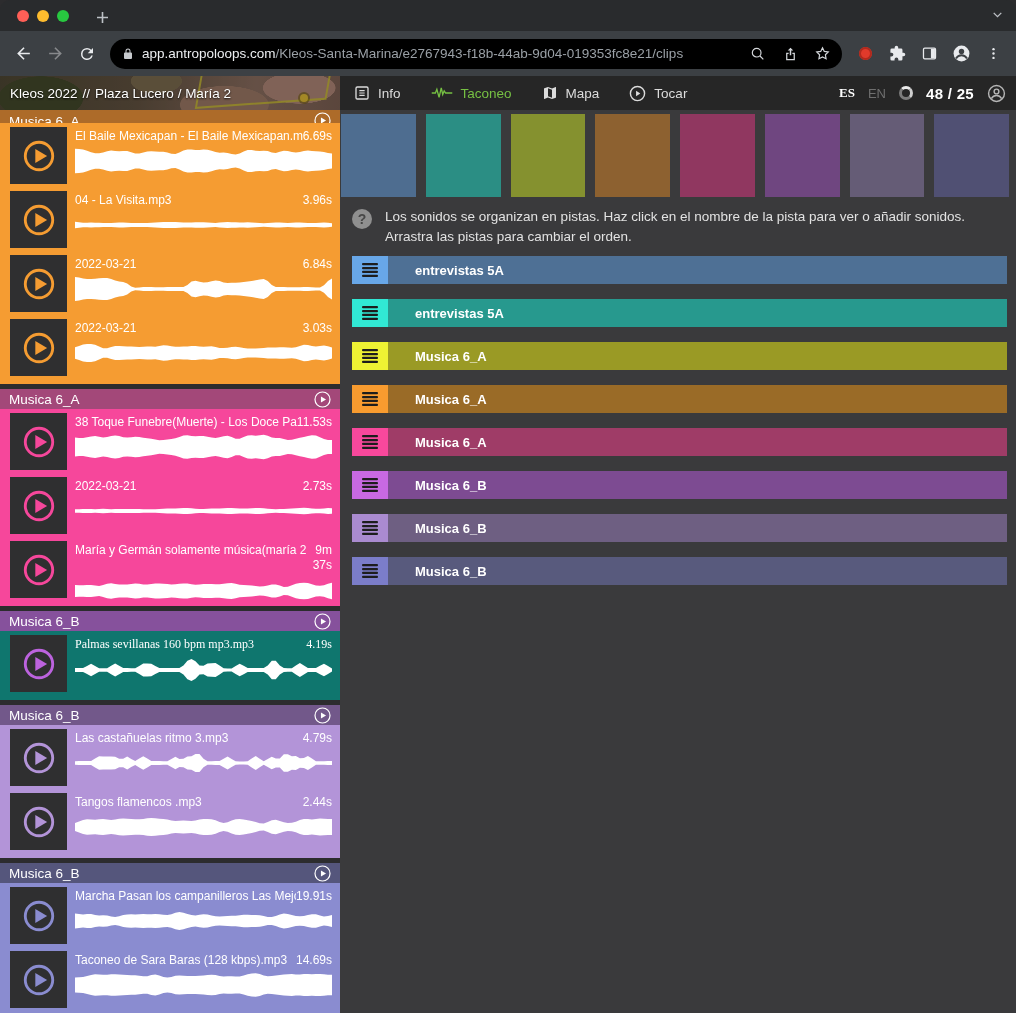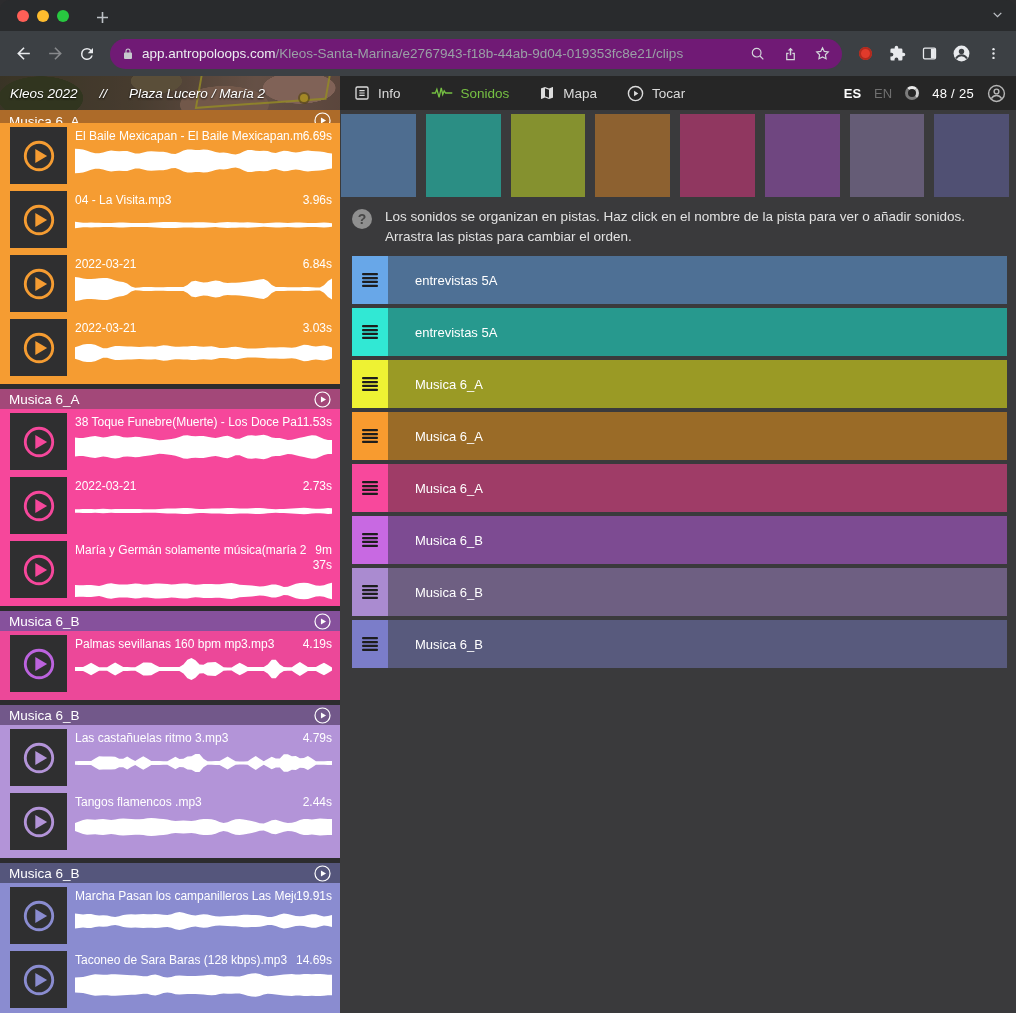--- a/index.html
+++ b/index.html
@@ -23,7 +23,7 @@
 
   .toolbar { height: 45px; background: #3c4044; display: flex; align-items: center; padding: 0 8px; gap: 2px; }
   .tb-icon { width: 30px; height: 30px; display: flex; align-items: center; justify-content: center; border-radius: 50%; flex: none; }
-  .omnibox { flex: 1; height: 30px; margin: 0 6px; background: #701a75; border-radius: 15px; display: flex; align-items: center; padding: 0 8px 0 12px; gap: 8px; min-width: 0; }
+  .omnibox { flex: 1; height: 30px; margin: 0 6px; background: #000000; border-radius: 15px; display: flex; align-items: center; padding: 0 8px 0 12px; gap: 8px; min-width: 0; }
   .url { flex: 1; font-size: 13.5px; white-space: nowrap; overflow: hidden; min-width: 0; }
   .url .domain { color: #eceef1; }
   .url .path { color: #9aa0a6; }

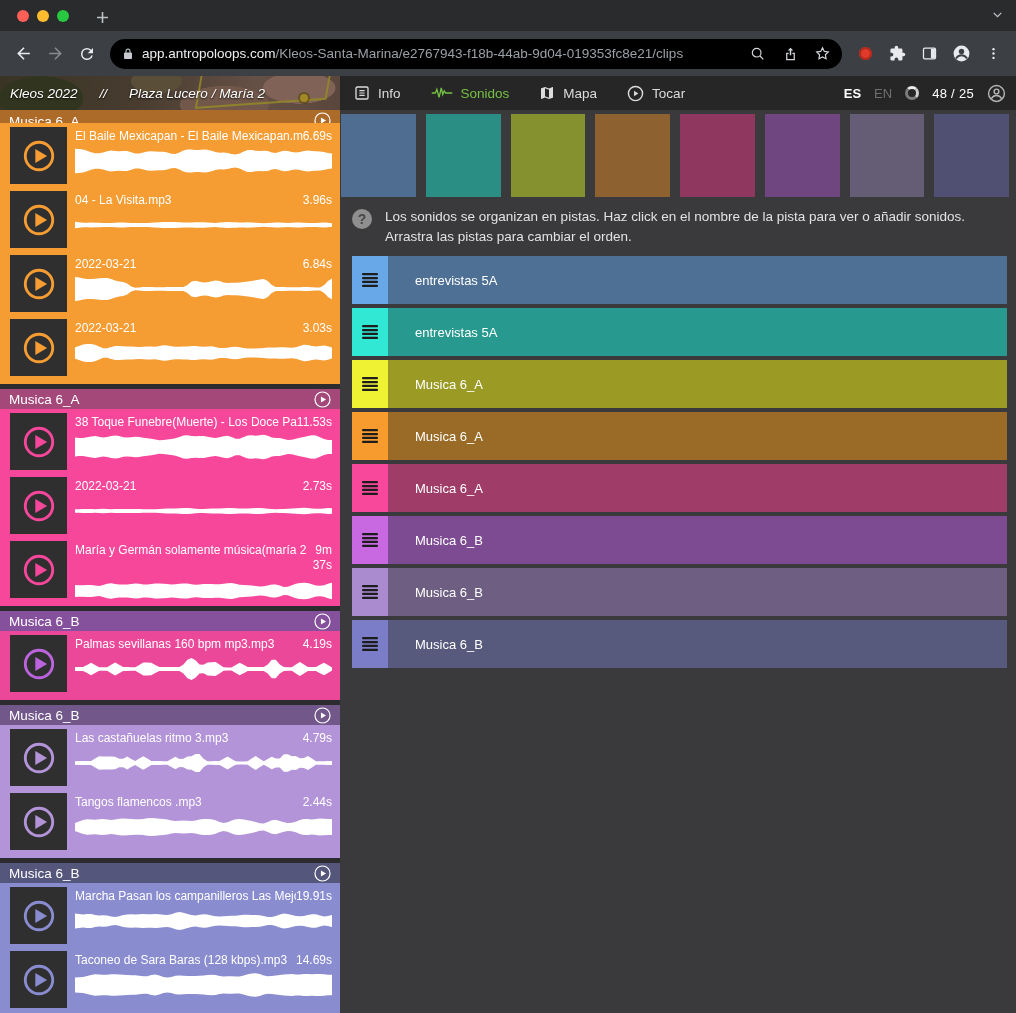--- a/index.html
+++ b/index.html
@@ -42,7 +42,7 @@
   .hero-poly { position: absolute; left: 198px; top: -10px; width: 132px; height: 38px; border: 2px solid #e5d83b; transform: rotate(-4deg) skewX(-14deg); opacity: .85; }
   .hero-pin { position: absolute; left: 300px; top: 18px; width: 8px; height: 8px; border-radius: 50%; background: #ffd73a; box-shadow: 0 0 0 2px rgba(120,100,0,.55); }
   .hero-shade { position: absolute; inset: 0; background: rgba(12,9,6,.38); }
-  .breadcrumb { position: absolute; inset: 0; display: flex; align-items: center; gap: 22px; padding-left: 10px; color: #fff; font-size: 13.5px; text-shadow: 0 1px 2px rgba(0,0,0,.9); white-space: nowrap; font-style: italic; }
+  .breadcrumb { position: absolute; inset: 0; display: flex; align-items: center; gap: 5px; padding-left: 10px; color: #fff; font-size: 13.5px; text-shadow: 0 1px 2px rgba(0,0,0,.9); white-space: nowrap; }
   .nav { display: flex; align-items: center; gap: 30px; padding-left: 14px; }
   .nav-item { display: flex; align-items: center; gap: 8px; color: #dcdcdc; font-size: 13.5px; cursor: pointer; }
   .nav-item.active { color: #76c043; }

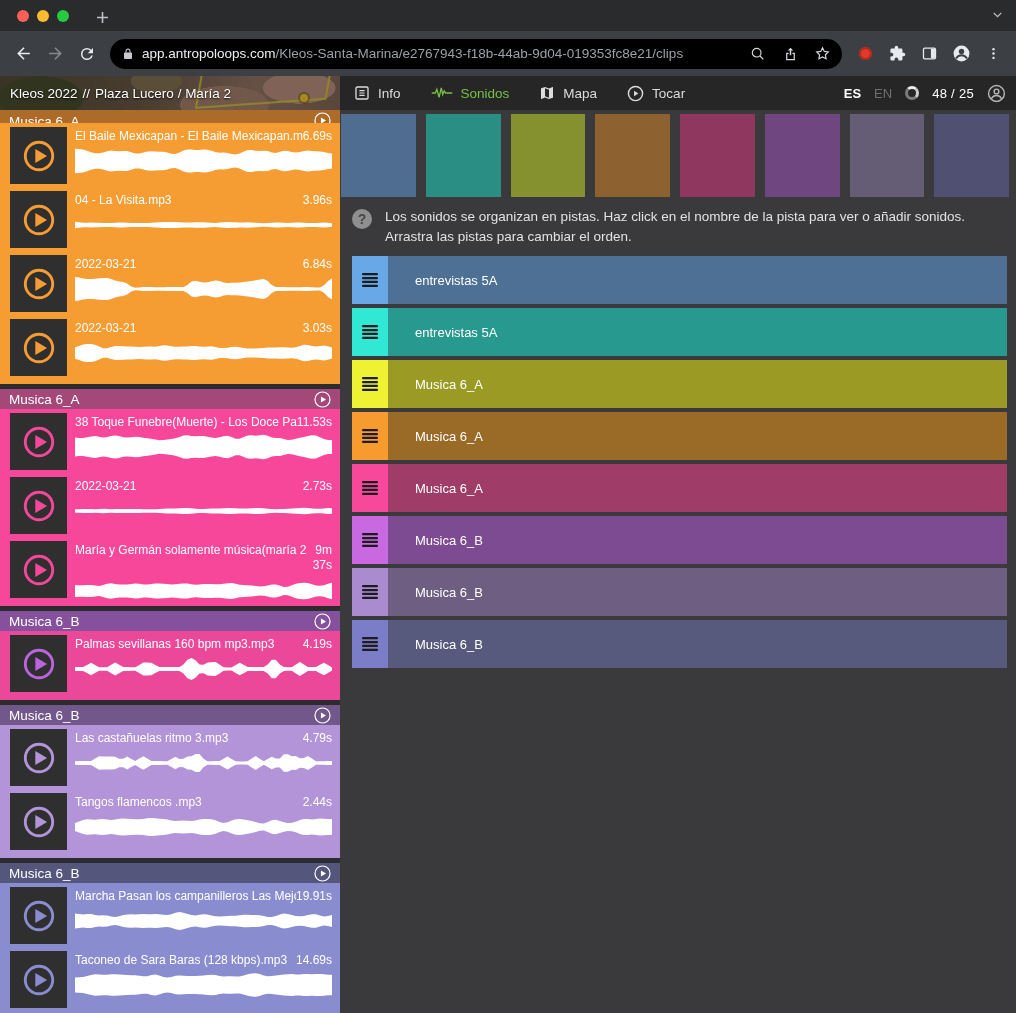--- a/index.html
+++ b/index.html
@@ -203,7 +203,7 @@
       <svg width="22" height="16" viewBox="0 0 30 18">
           <path d="M1 9h5l2-5 3 11 3-13 2 9 2-5 2 3h9" fill="none" stroke="#76c043" stroke-width="1.8"></path>
         </svg>
-      <span>Sonidos</span>
+      <span>Taconeo</span>
     </span>
     <span class="nav-item">
       <svg width="16" height="16" viewBox="0 0 24 24">

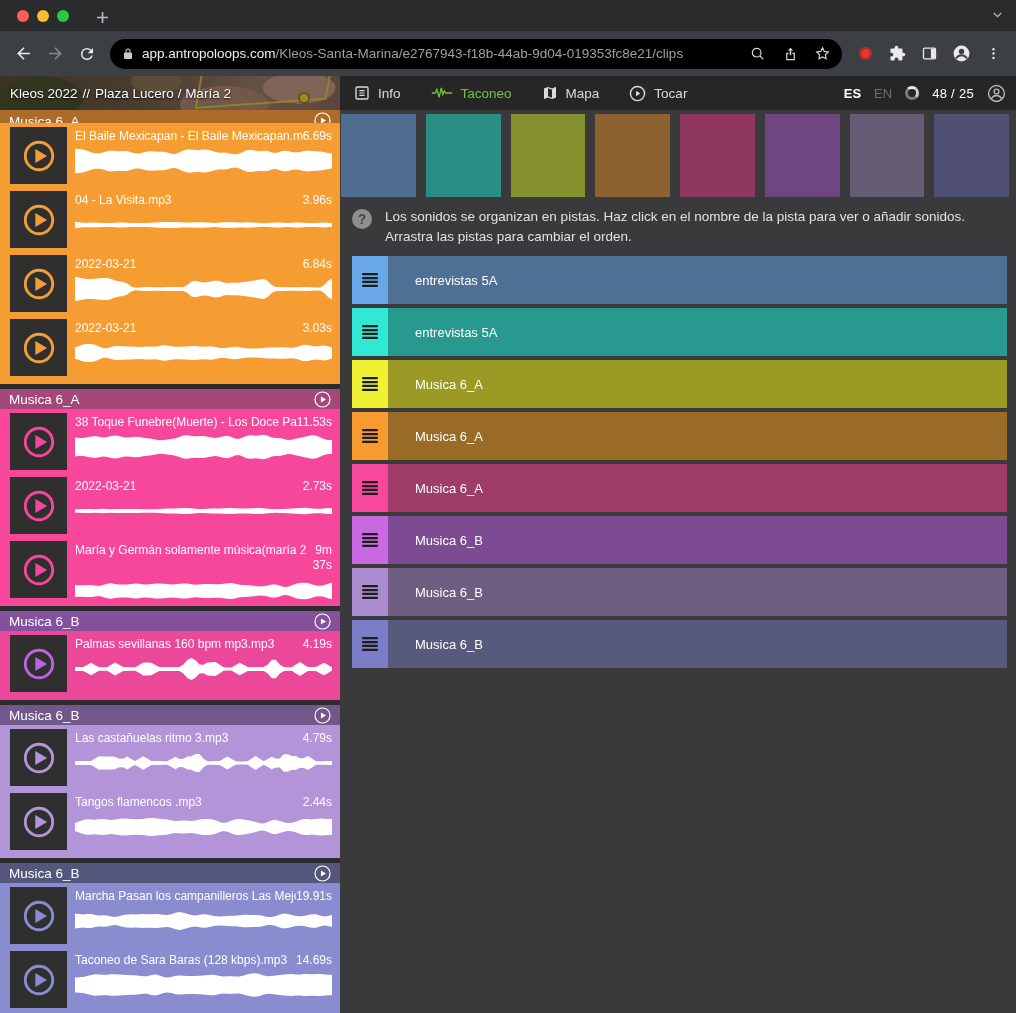--- a/index.html
+++ b/index.html
@@ -47,7 +47,7 @@
   .nav-item { display: flex; align-items: center; gap: 8px; color: #dcdcdc; font-size: 13.5px; cursor: pointer; }
   .nav-item.active { color: #76c043; }
   .hdr-right { margin-left: auto; display: flex; align-items: center; gap: 13px; padding-right: 10px; }
-  .lang-es { color: #fff; font-size: 13px; font-weight: 700; }
+  .lang-es { color: #fff; font-size: 13px; font-weight: 700; font-family: Liberation Serif, serif; }
   .lang-en { color: #6f6f6f; font-size: 13px; font-weight: 400; }
   .spinner { width: 14px; height: 14px; border-radius: 50%; border: 3px solid #7c7c7c; border-top-color: #ececec; border-right-color: #cfcfcf; }
   .counter { color: #fff; font-size: 13px; font-weight: 400; letter-spacing: .3px; }

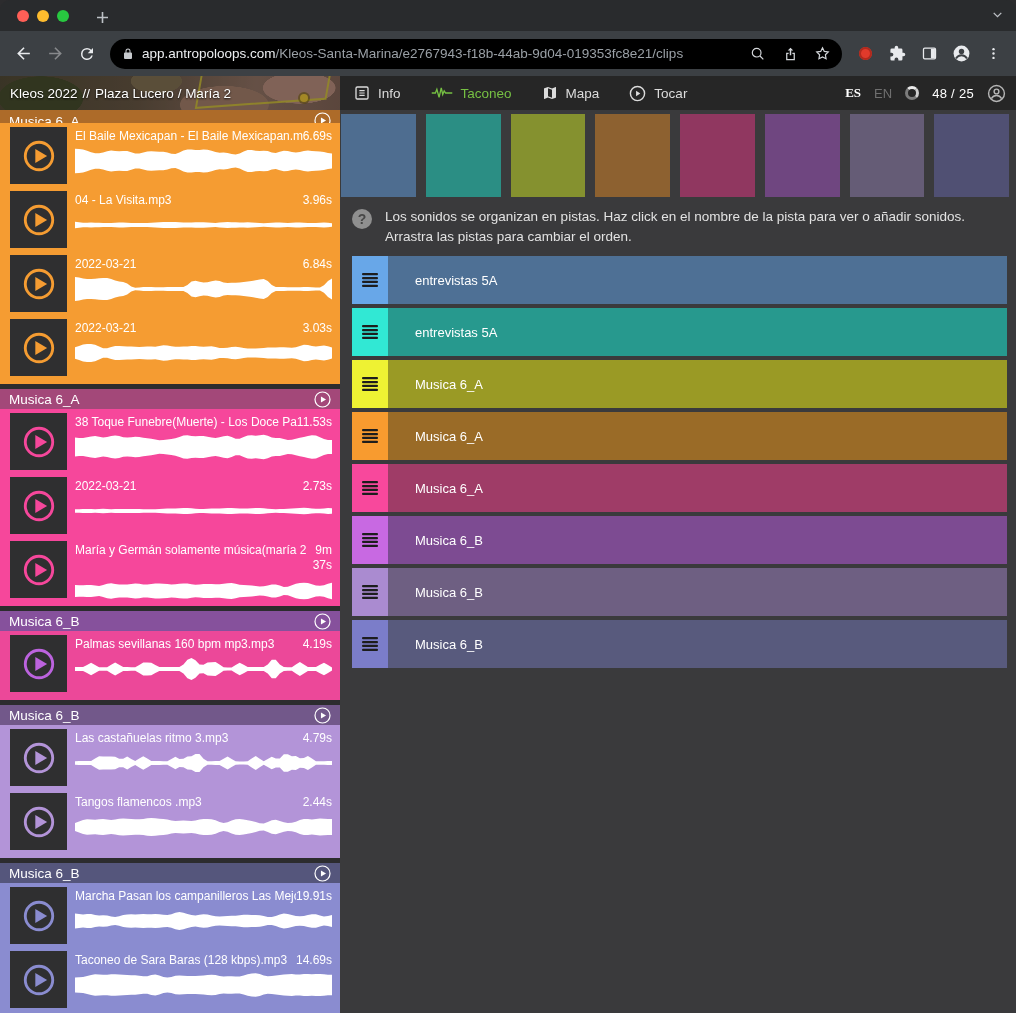--- a/index.html
+++ b/index.html
@@ -50,7 +50,7 @@
   .lang-es { color: #fff; font-size: 13px; font-weight: 700; font-family: Liberation Serif, serif; }
   .lang-en { color: #6f6f6f; font-size: 13px; font-weight: 400; }
   .spinner { width: 14px; height: 14px; border-radius: 50%; border: 3px solid #7c7c7c; border-top-color: #ececec; border-right-color: #cfcfcf; }
-  .counter { color: #fff; font-size: 13px; font-weight: 400; letter-spacing: .3px; }
+  .counter { color: #fff; font-size: 15px; font-weight: 700; letter-spacing: .3px; }
 
   
   .content { display: flex; height: 903px; background: #3a3a3c; }

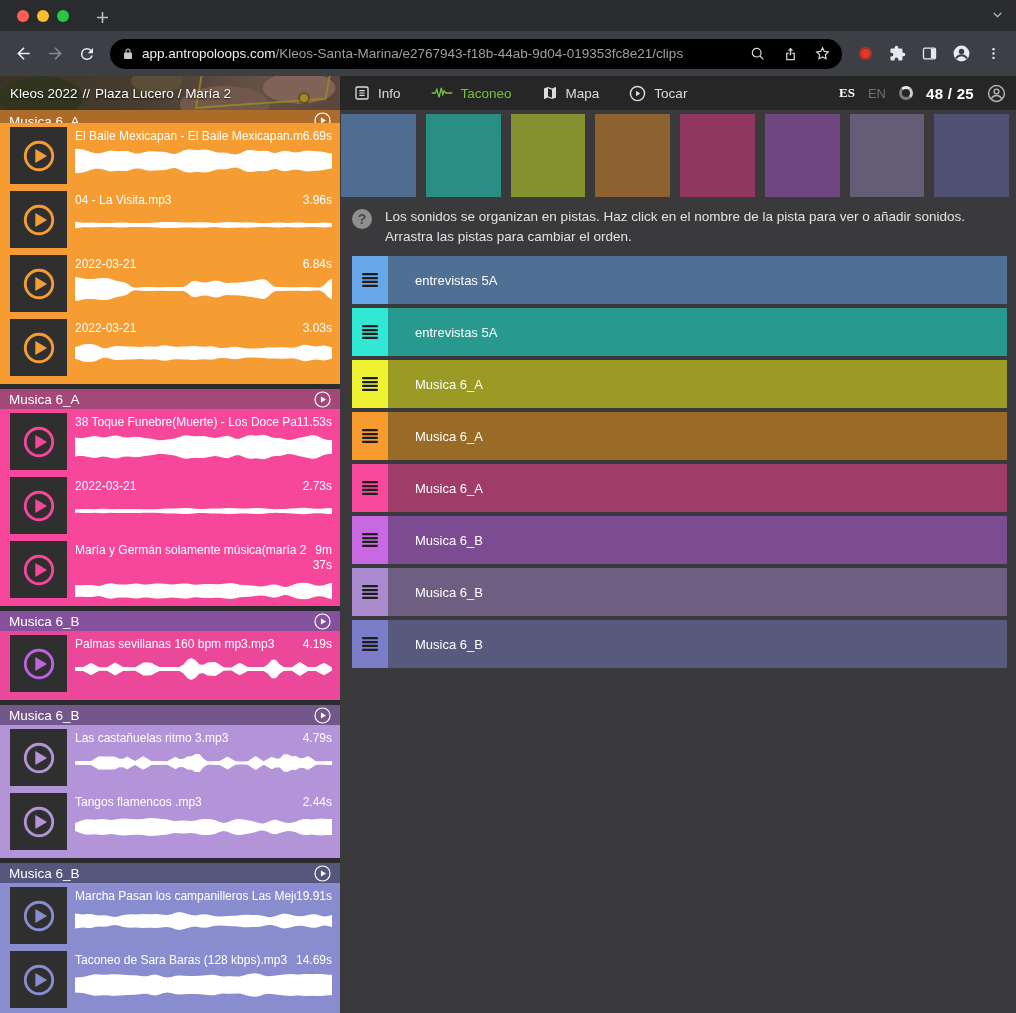--- a/index.html
+++ b/index.html
@@ -84,7 +84,7 @@
   .help-icon { width: 20px; height: 20px; border-radius: 50%; background: #8f8f8f; color: #474747; font-size: 14px; font-weight: 700; display: flex; align-items: center; justify-content: center; flex: none; margin-top: 2px; }
   .help-text { color: #e2e2e2; font-size: 13.5px; line-height: 20px; }
   .tracks { margin: 9px 0 0 11px; }
-  .track-row { display: flex; height: 48px; margin-bottom: 4px; cursor: grab; }
+  .track-row { display: flex; height: 28px; margin-bottom: 15px; cursor: grab; font-weight: bold; }
   .handle { width: 36px; flex: none; display: flex; align-items: center; justify-content: center; }
   .burger { width: 16px; height: 14px; fill: #1d1d1d; }
   .track-body { flex: 1; display: flex; align-items: center; padding-left: 27px; min-width: 0; }

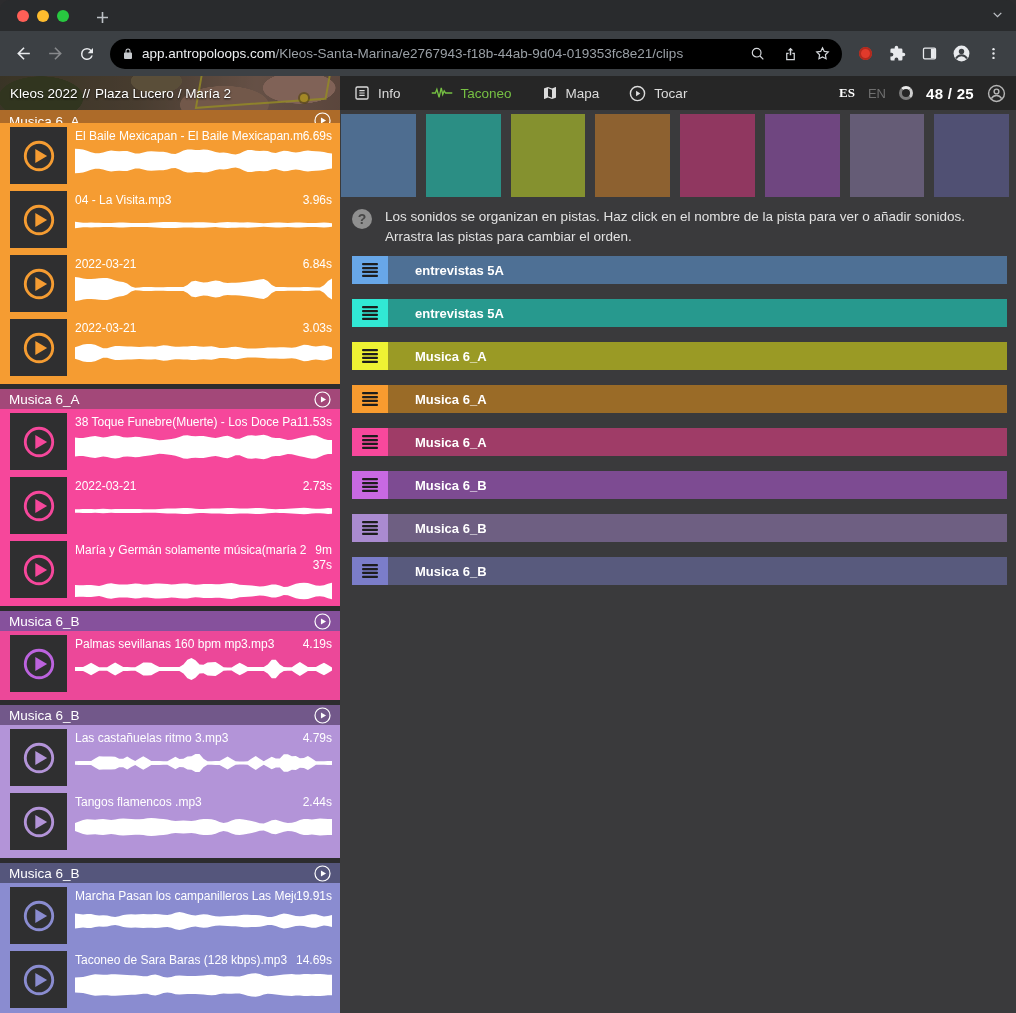--- a/index.html
+++ b/index.html
@@ -397,7 +397,7 @@
             <path d="M9.8 7.6l7.2 4.4-7.2 4.4z" fill="#fff"></path>
           </svg>
     </div>
-    <div class="sec-clips" style="background: #ec4899;">
+    <div class="sec-clips" style="background: #0f766e; font-family: Liberation Serif, serif;">
           <div class="clip">
     <div class="clip-play">
       <svg viewBox="0 0 36 36">

